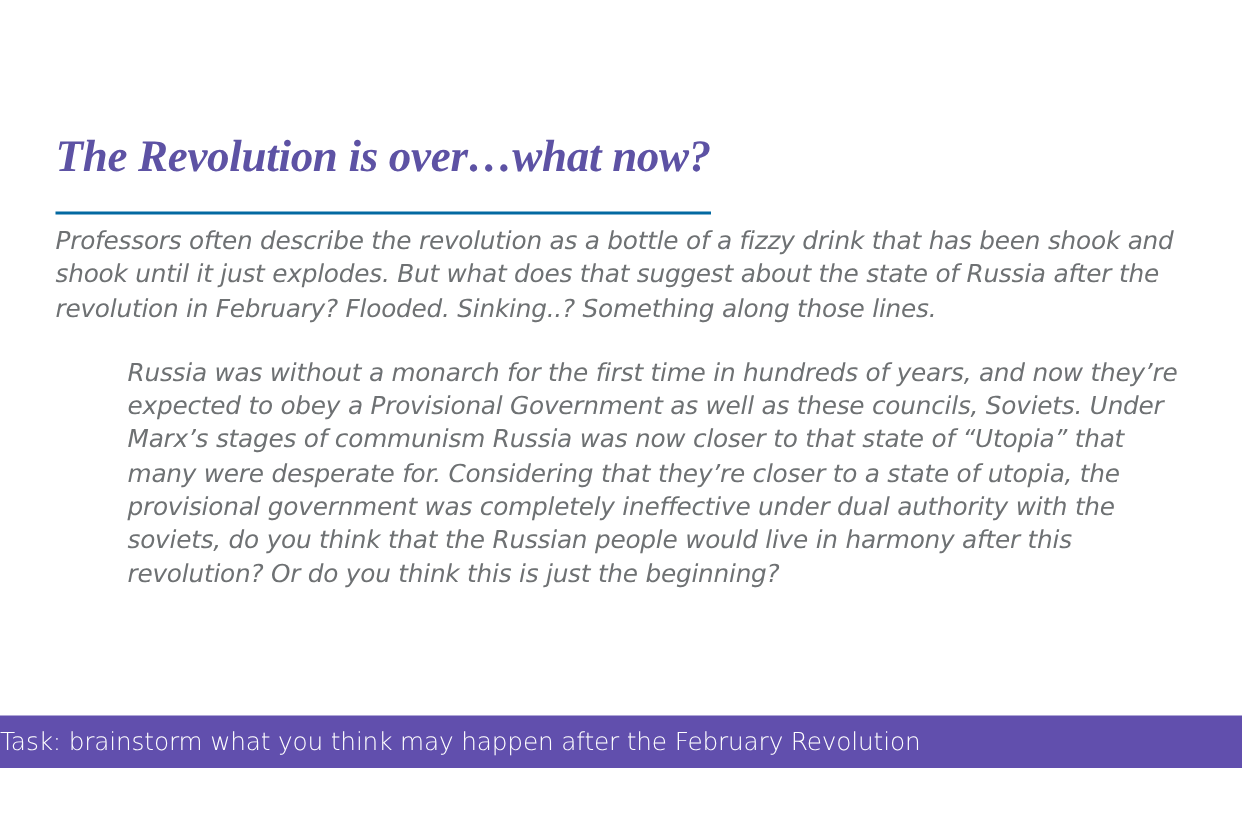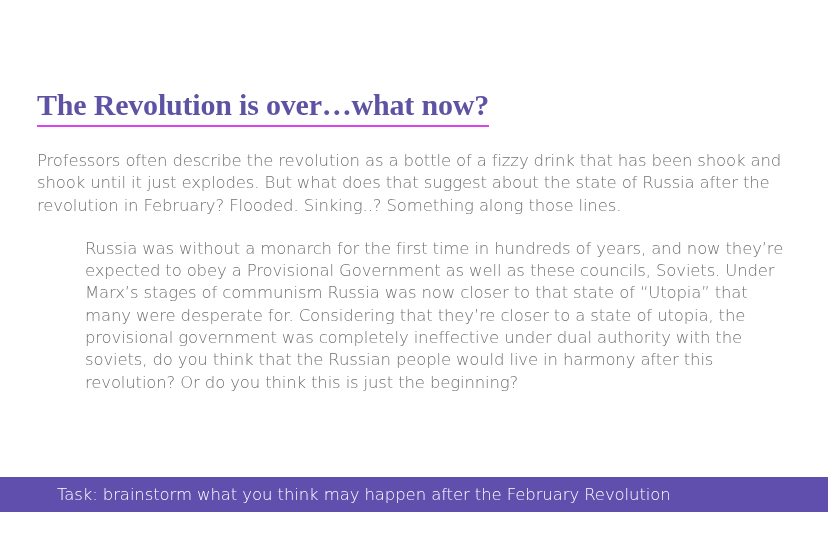--- a/index.html
+++ b/index.html
@@ -36,8 +36,9 @@
   }
   .slide-title .title-text {
     display: inline-block;
-    border-bottom: 2px solid #d946ef;
-    padding-bottom: 3px;
+    border-bottom: 2px solid #0369a1;
+    padding-bottom: 19px;
+    font-style: italic;
   }
   .body-block {
     position: absolute;

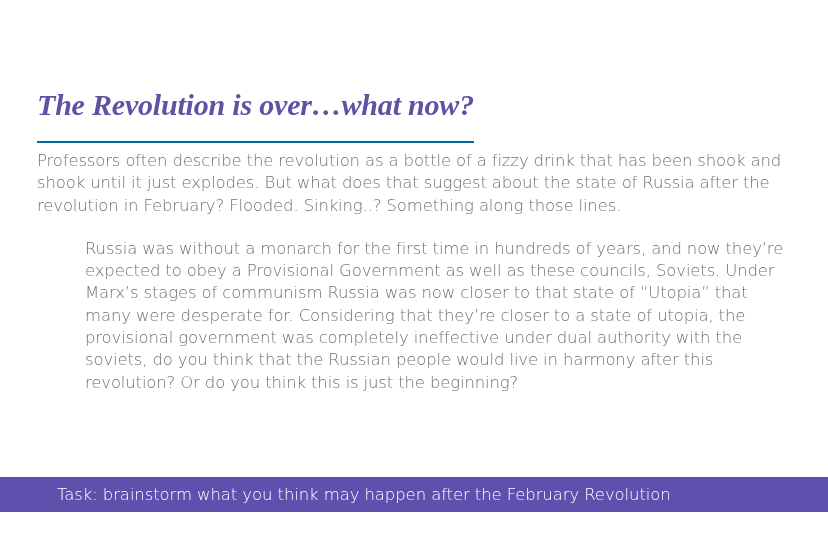--- a/index.html
+++ b/index.html
@@ -55,6 +55,7 @@
     margin: 0 0 21px 0;
     letter-spacing: -0.15px;
     text-align: left;
+    font-style: italic;
   }
   .body-para:last-child {
     margin-bottom: 0;

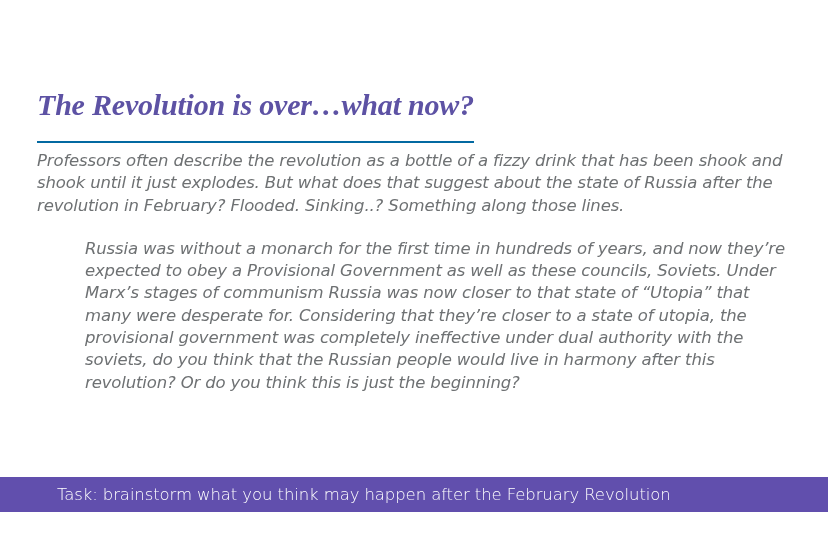--- a/index.html
+++ b/index.html
@@ -77,7 +77,6 @@
     font-size: 16.5px;
     line-height: 20px;
     color: #ffffff;
-    padding-left: 57px;
     letter-spacing: -0.1px;
     white-space: nowrap;
   }

